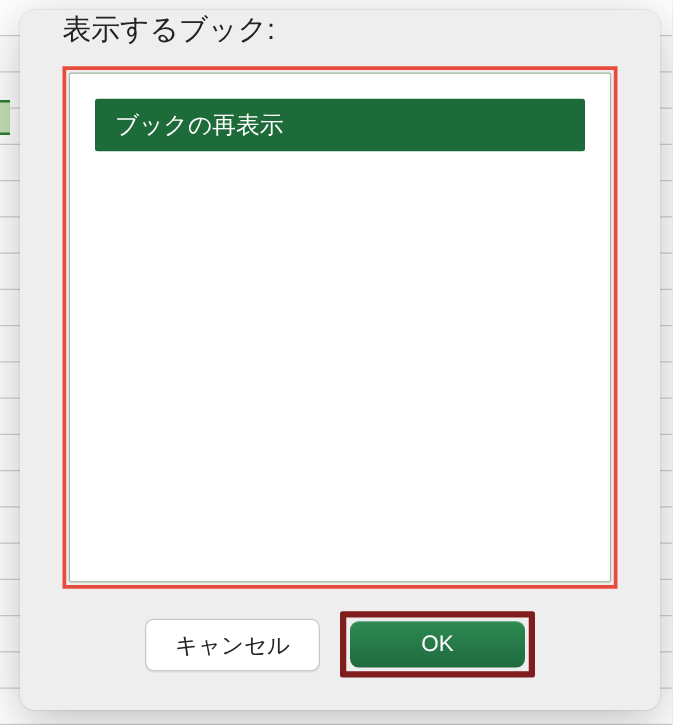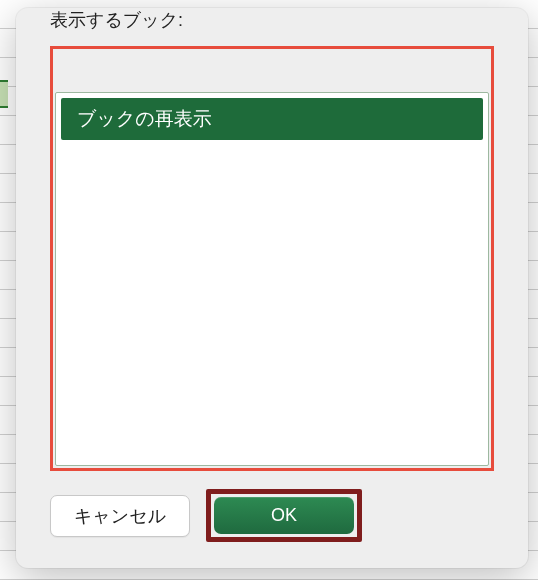--- a/index.html
+++ b/index.html
@@ -63,7 +63,7 @@
       flex-direction: column;
     }
     .list-label {
-      font-size: 18px;
+      font-size: 23px;
       color: #222;
       margin-bottom: 14px;
     }

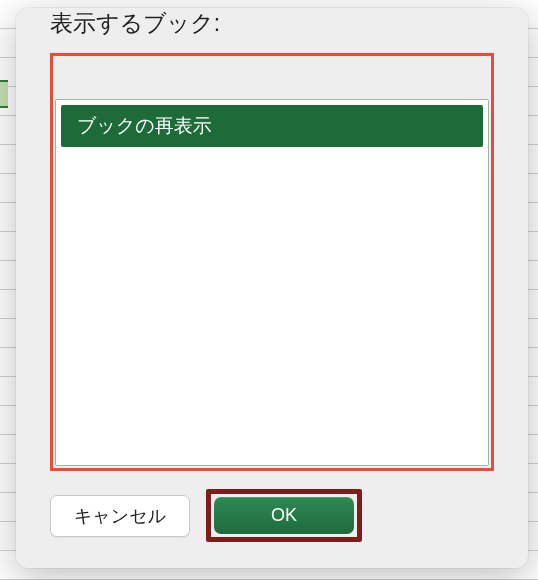--- a/index.html
+++ b/index.html
@@ -80,8 +80,7 @@
       border: 1px solid #9db8a0;
       border-radius: 2px;
       overflow-y: scroll;
-      padding: 5px;
-      margin-top: 41px;
+      padding: 20px;
     }
     .listbox::-webkit-scrollbar {
       width: 16px;

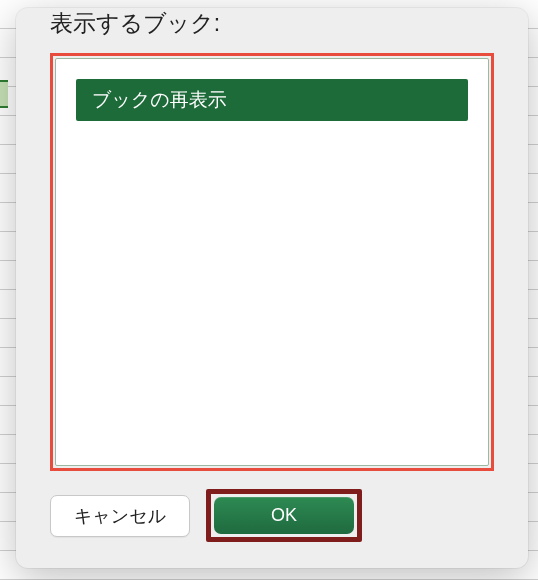--- a/index.html
+++ b/index.html
@@ -101,7 +101,7 @@
     }
     .button-row {
       display: flex;
-      justify-content: flex-start;
+      justify-content: center;
       gap: 16px;
       padding: 0 34px 26px 34px;
       align-items: center;

